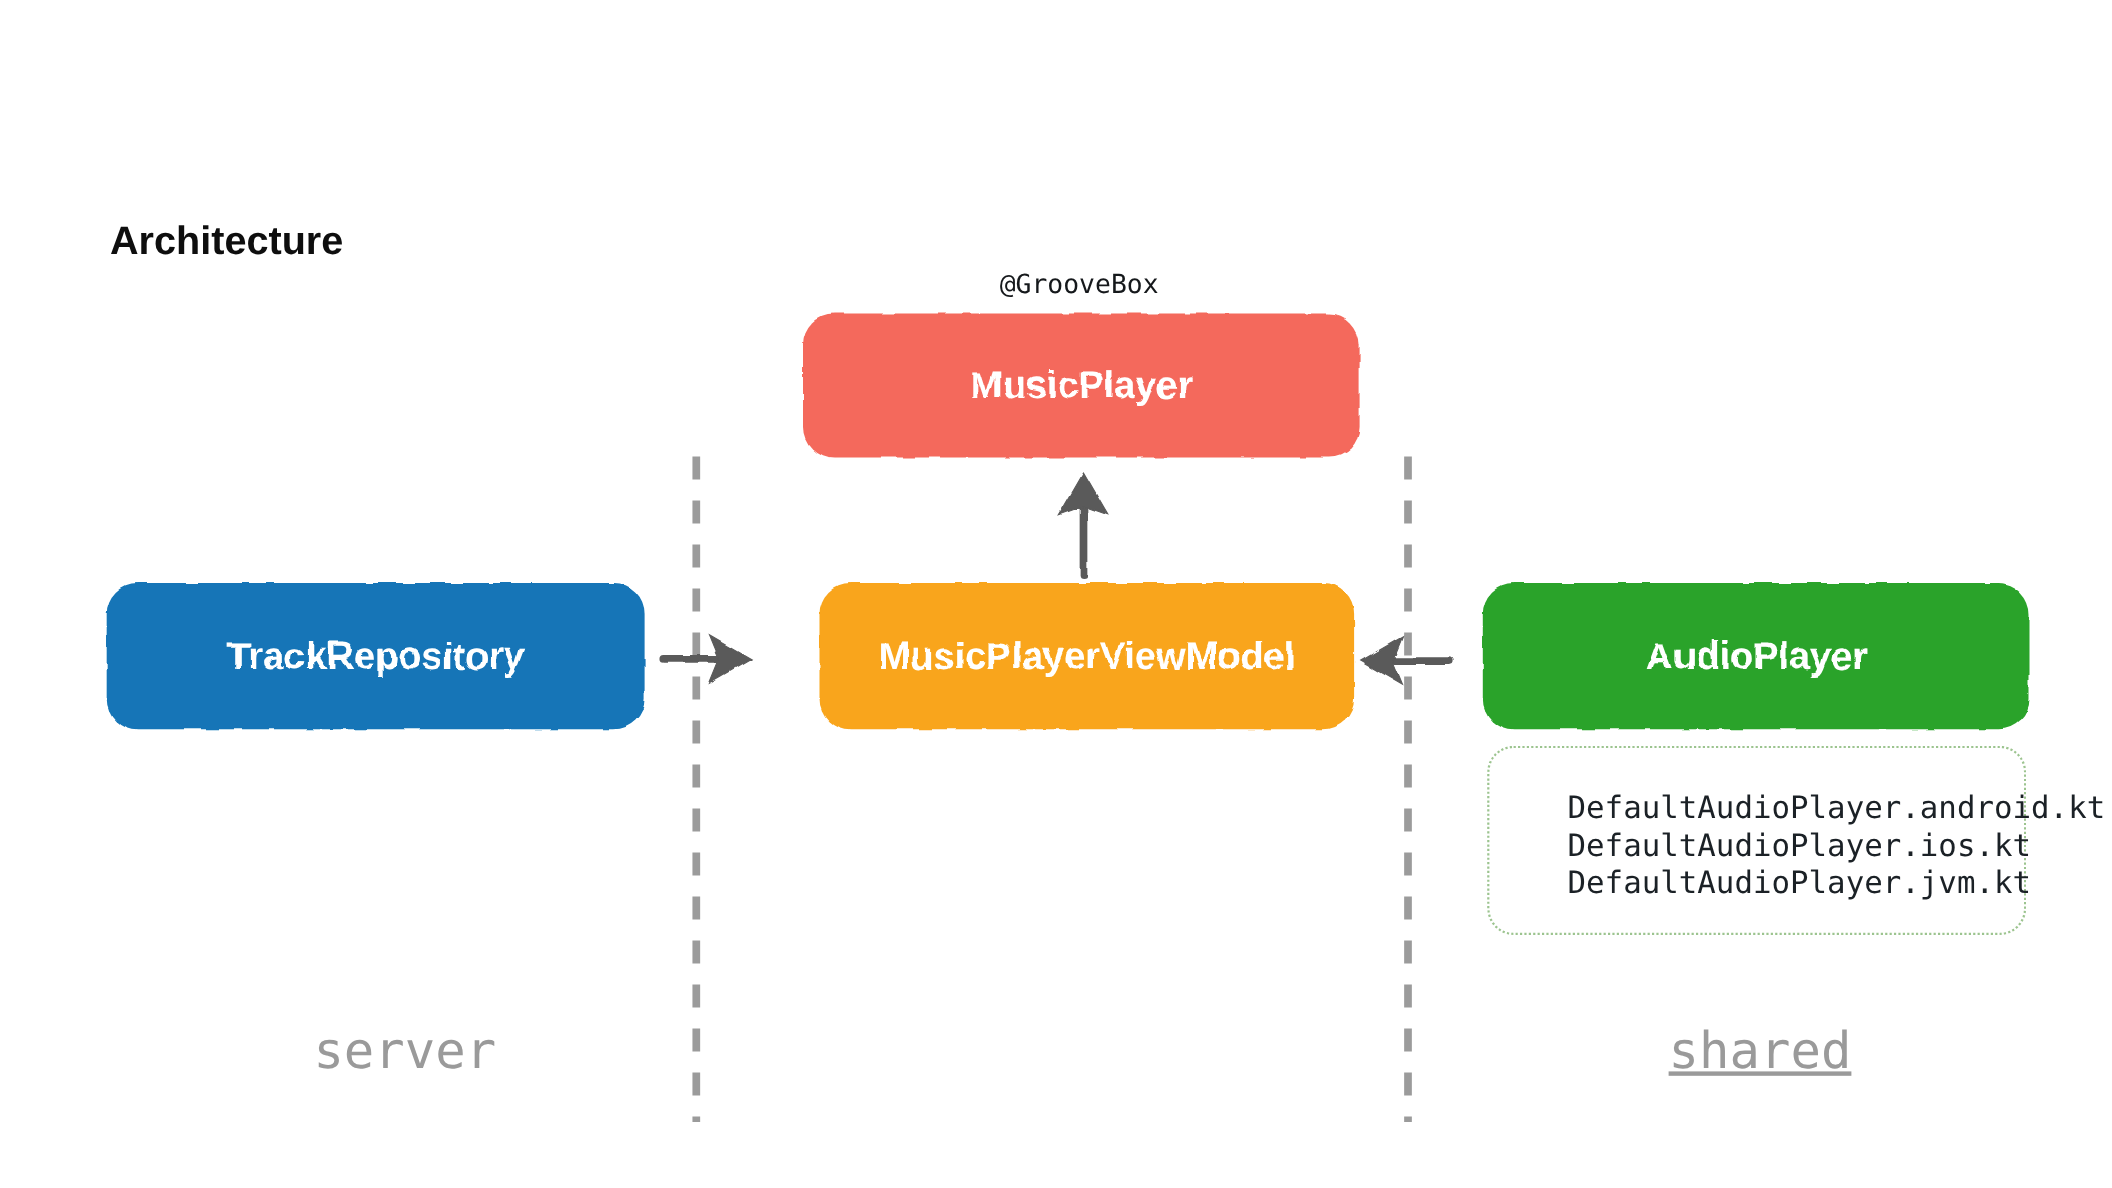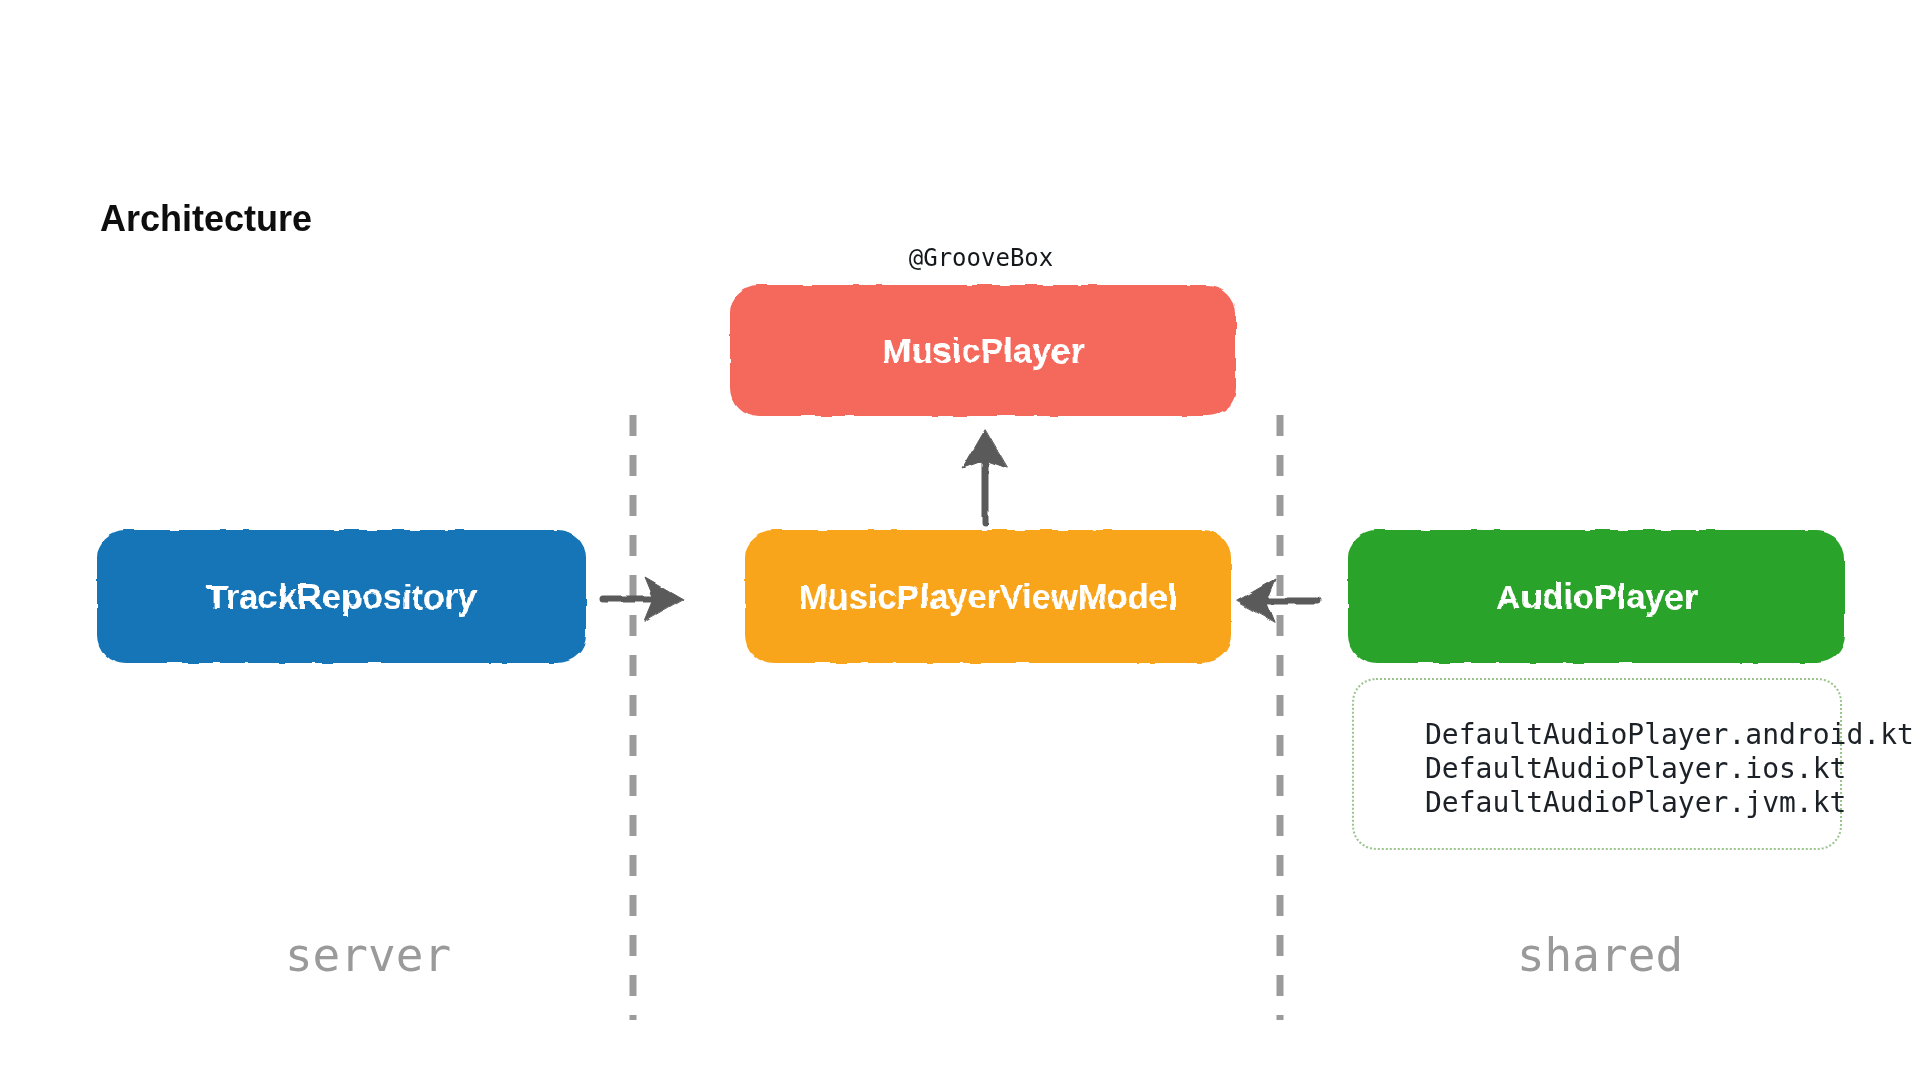--- a/index.html
+++ b/index.html
@@ -43,7 +43,7 @@
   }
   #label-server     { left:356px;margin-left:12px;  }
   #label-composeapp { left:958px;  }
-  #label-shared     { left:1600px; }
+  #label-shared     { left:1600px;text-decoration:underline; }
   #connectors { position:absolute; left:0; top:0; pointer-events:none; }
 </style>
 </head>

